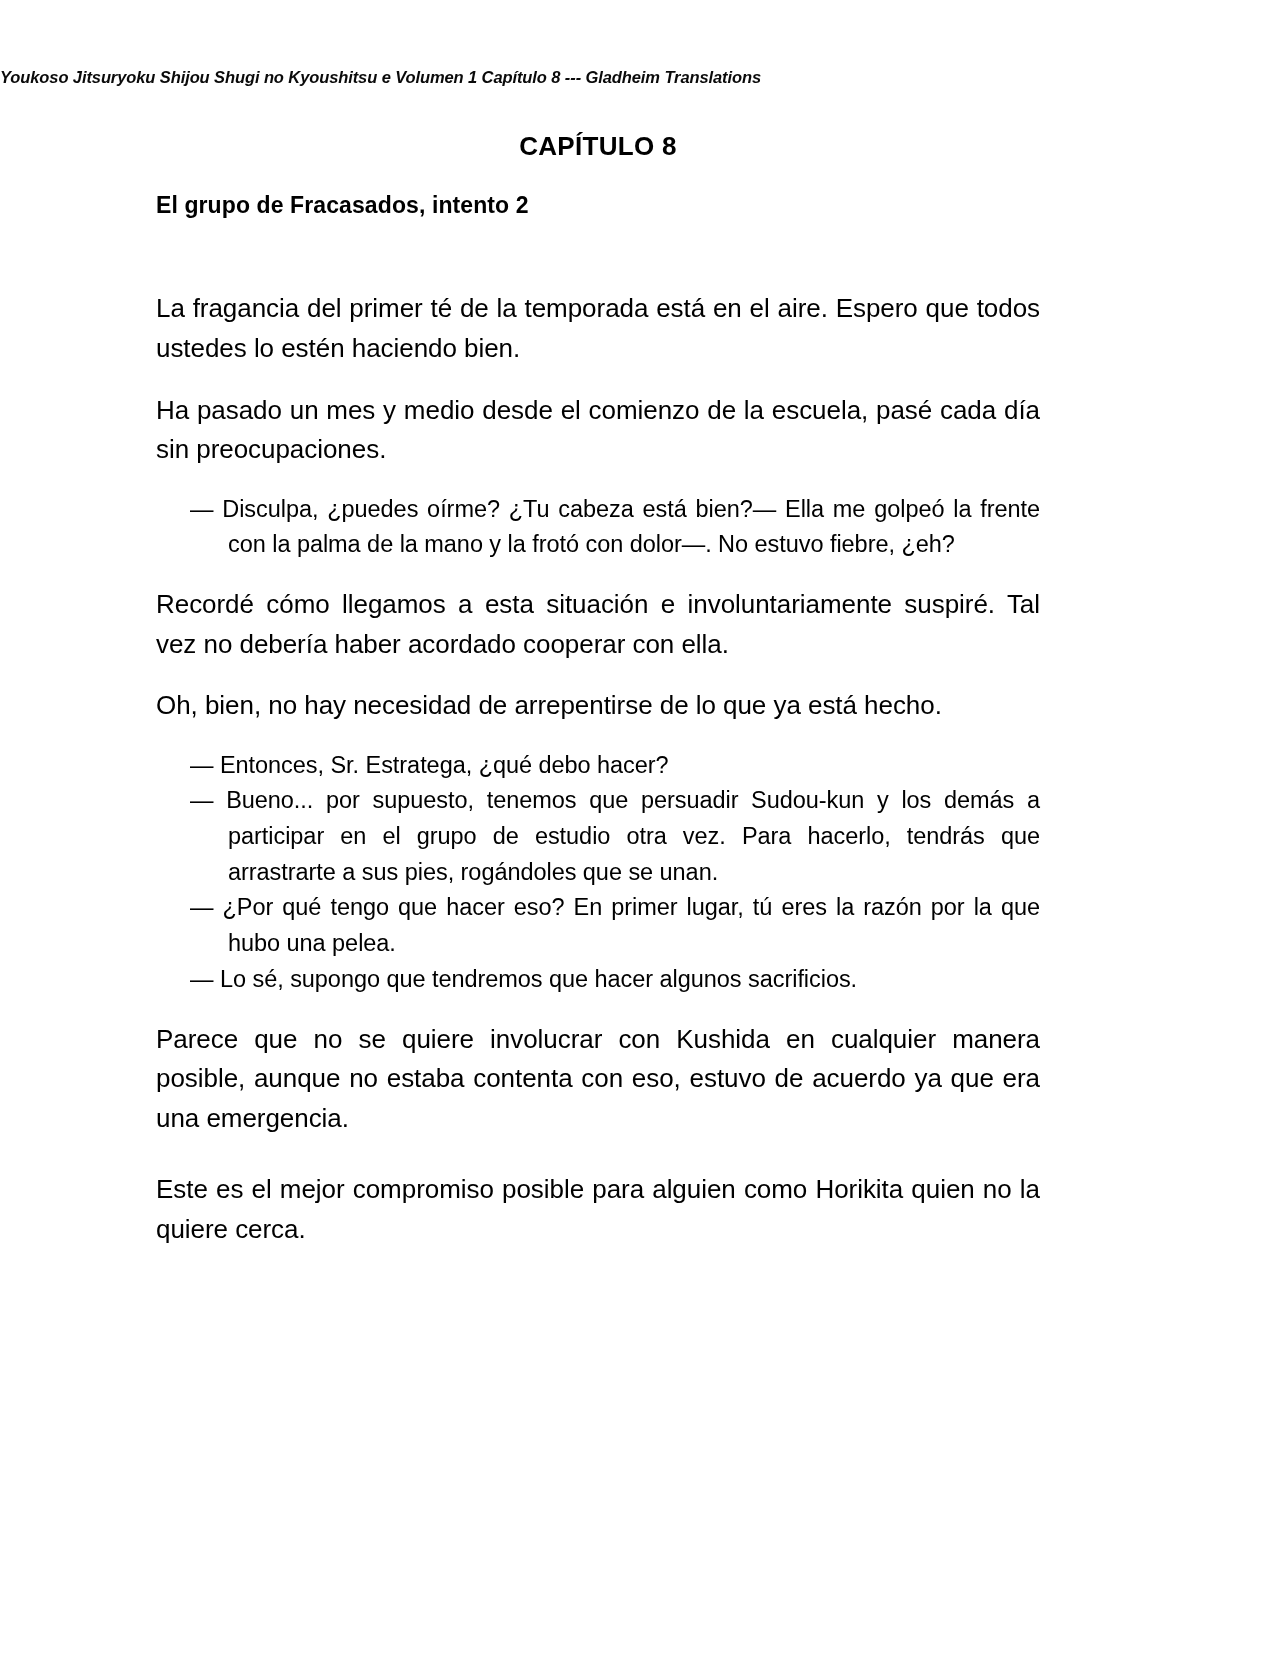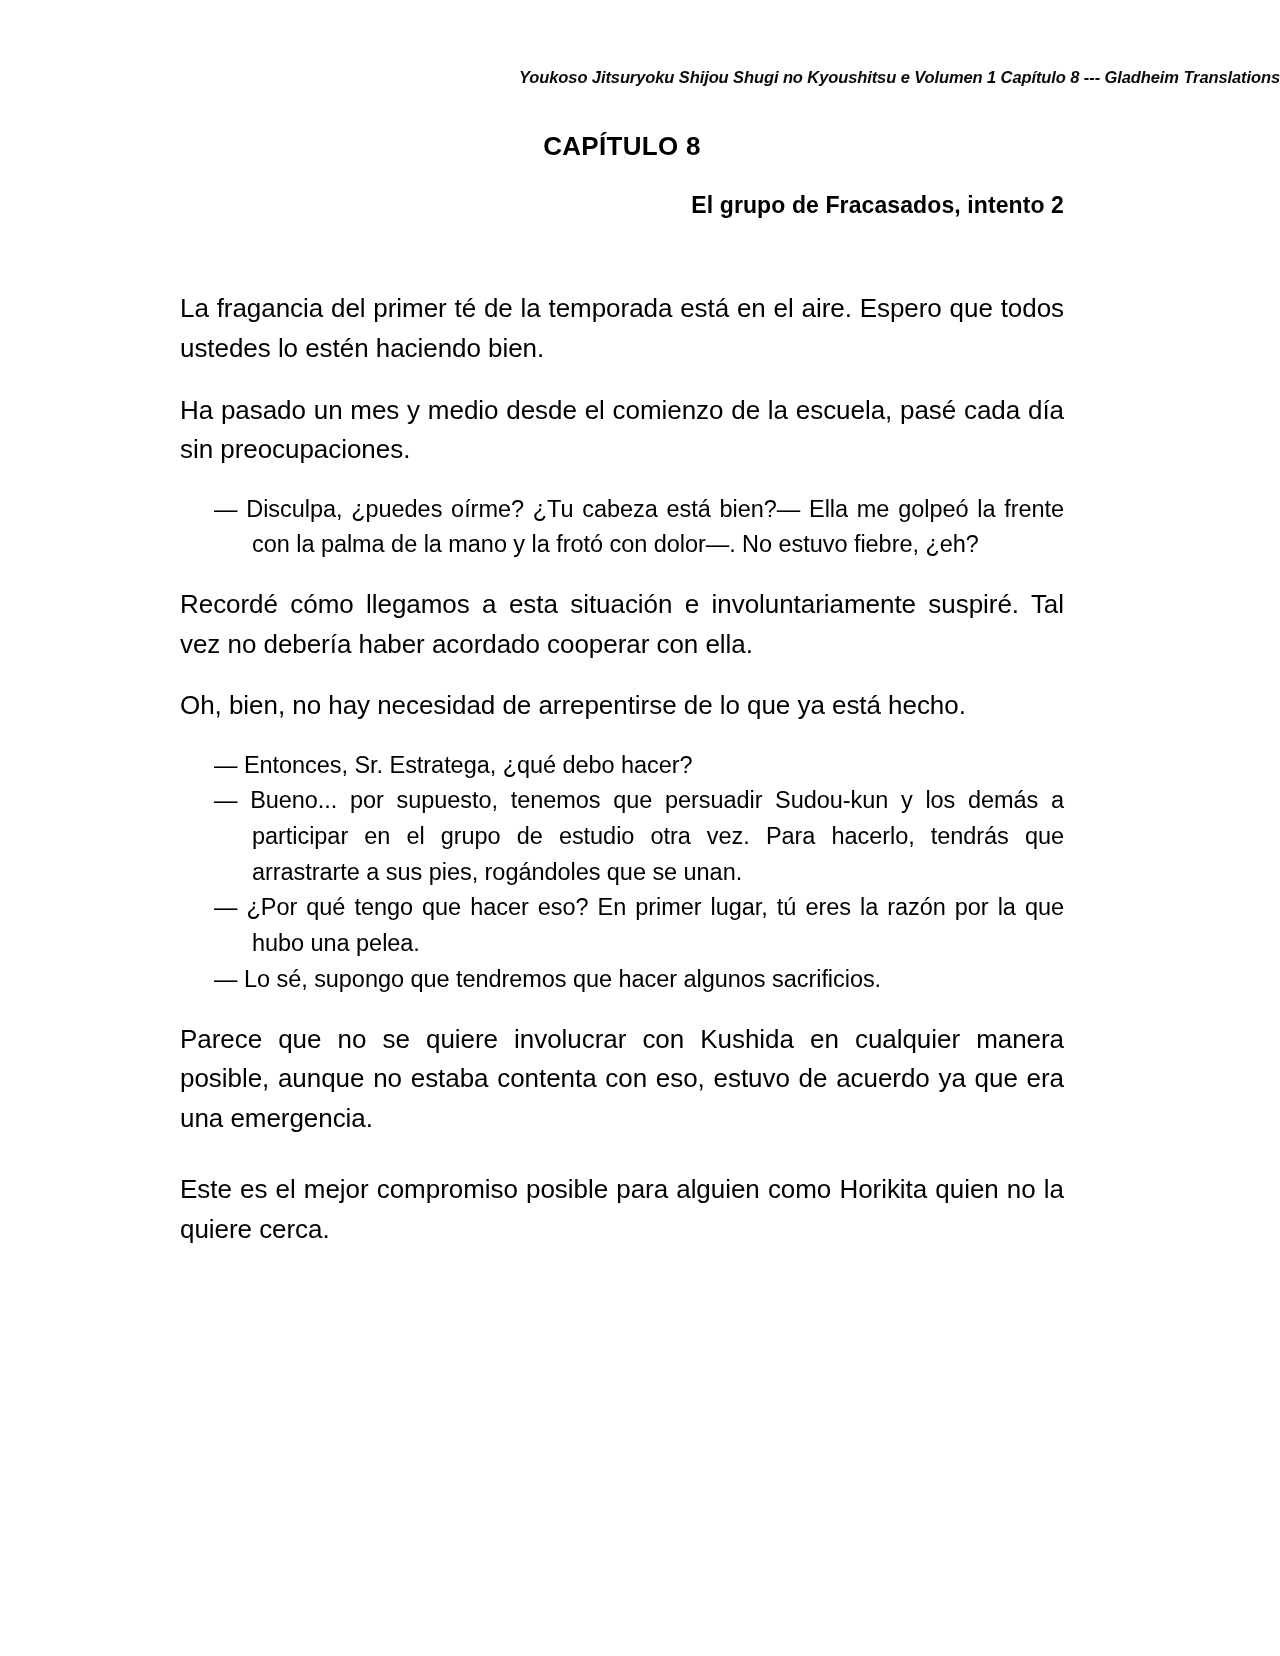--- a/index.html
+++ b/index.html
@@ -26,7 +26,7 @@
     top: 68px;
     left: 0;
     width: 1280px;
-    text-align: right;
+    text-align: left;
     font-size: 16.5px;
     font-style: italic;
     font-weight: bold;

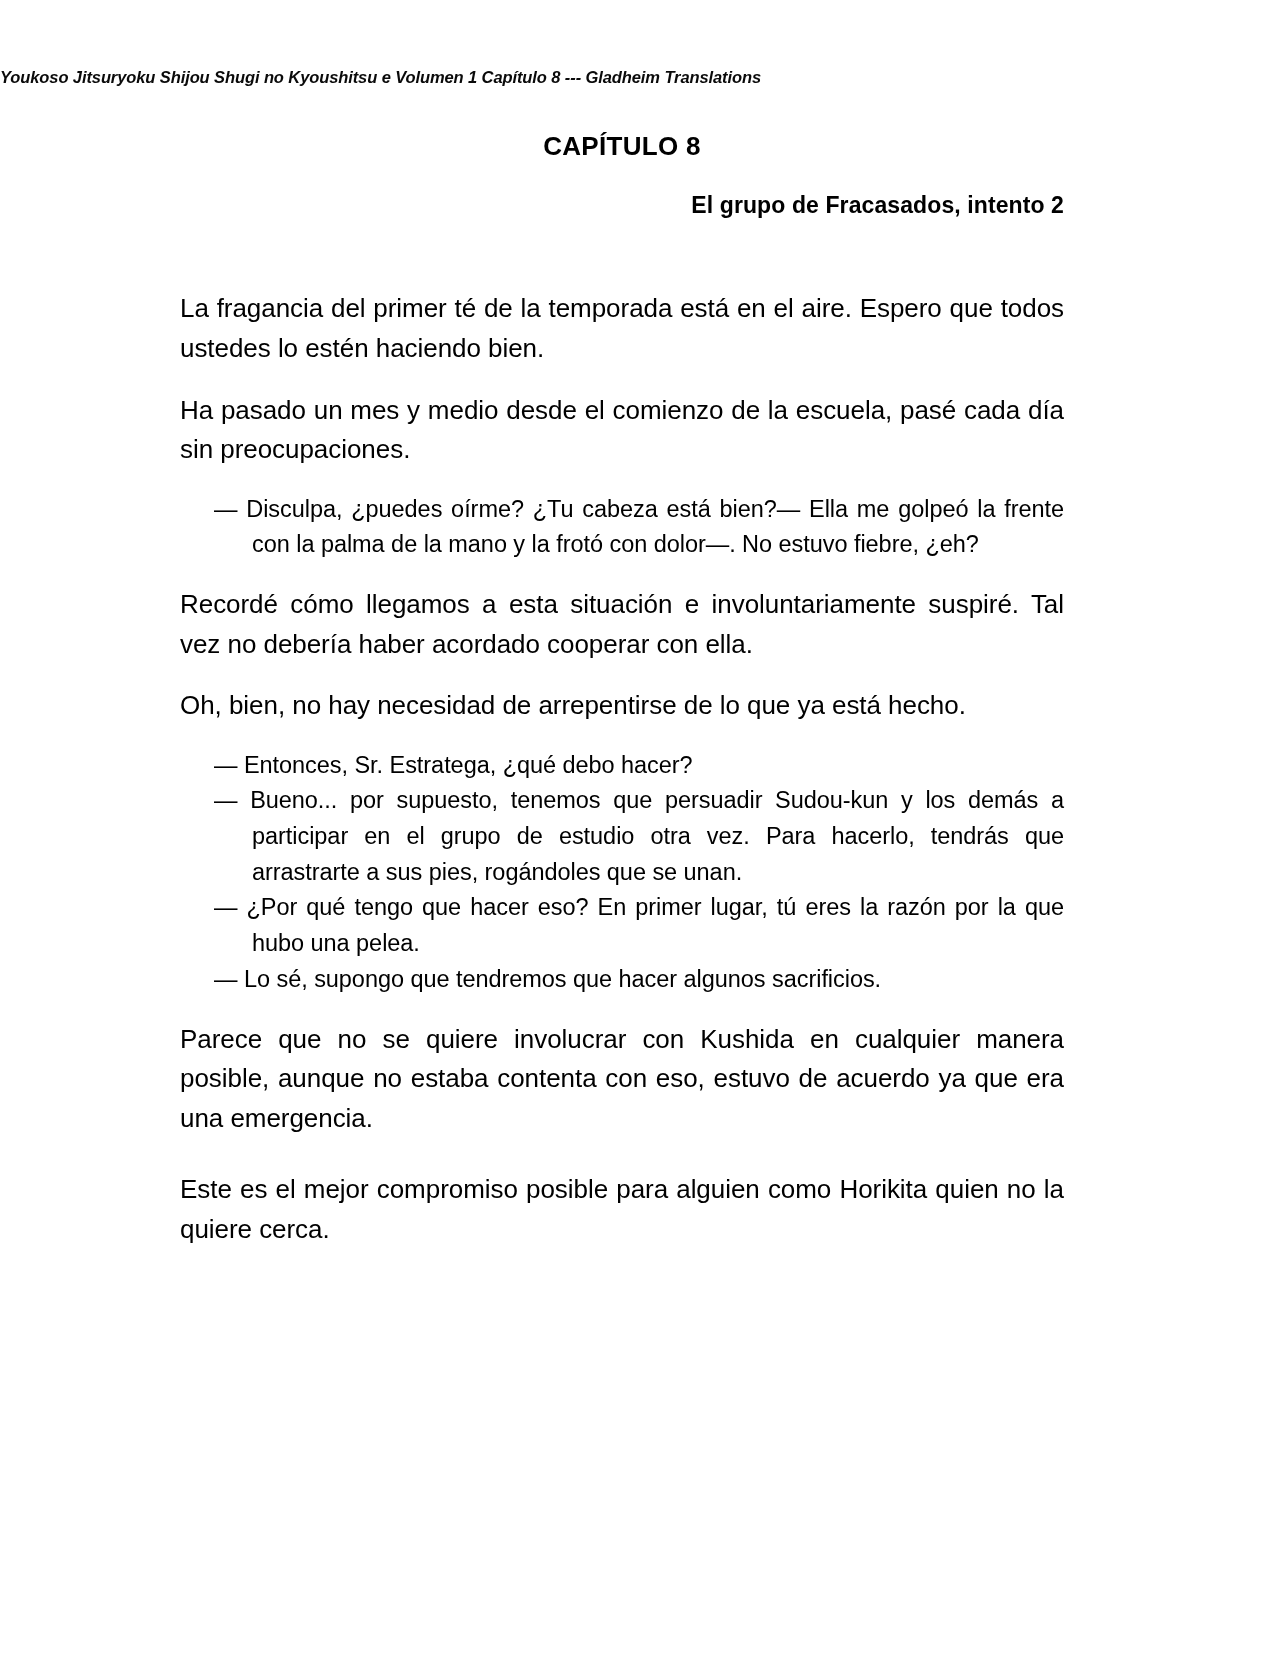--- a/index.html
+++ b/index.html
@@ -36,7 +36,7 @@
   .content {
     position: absolute;
     top: 132px;
-    left: 180px;
+    left: 156px;
     width: 884px;
   }
   .chapter-number {

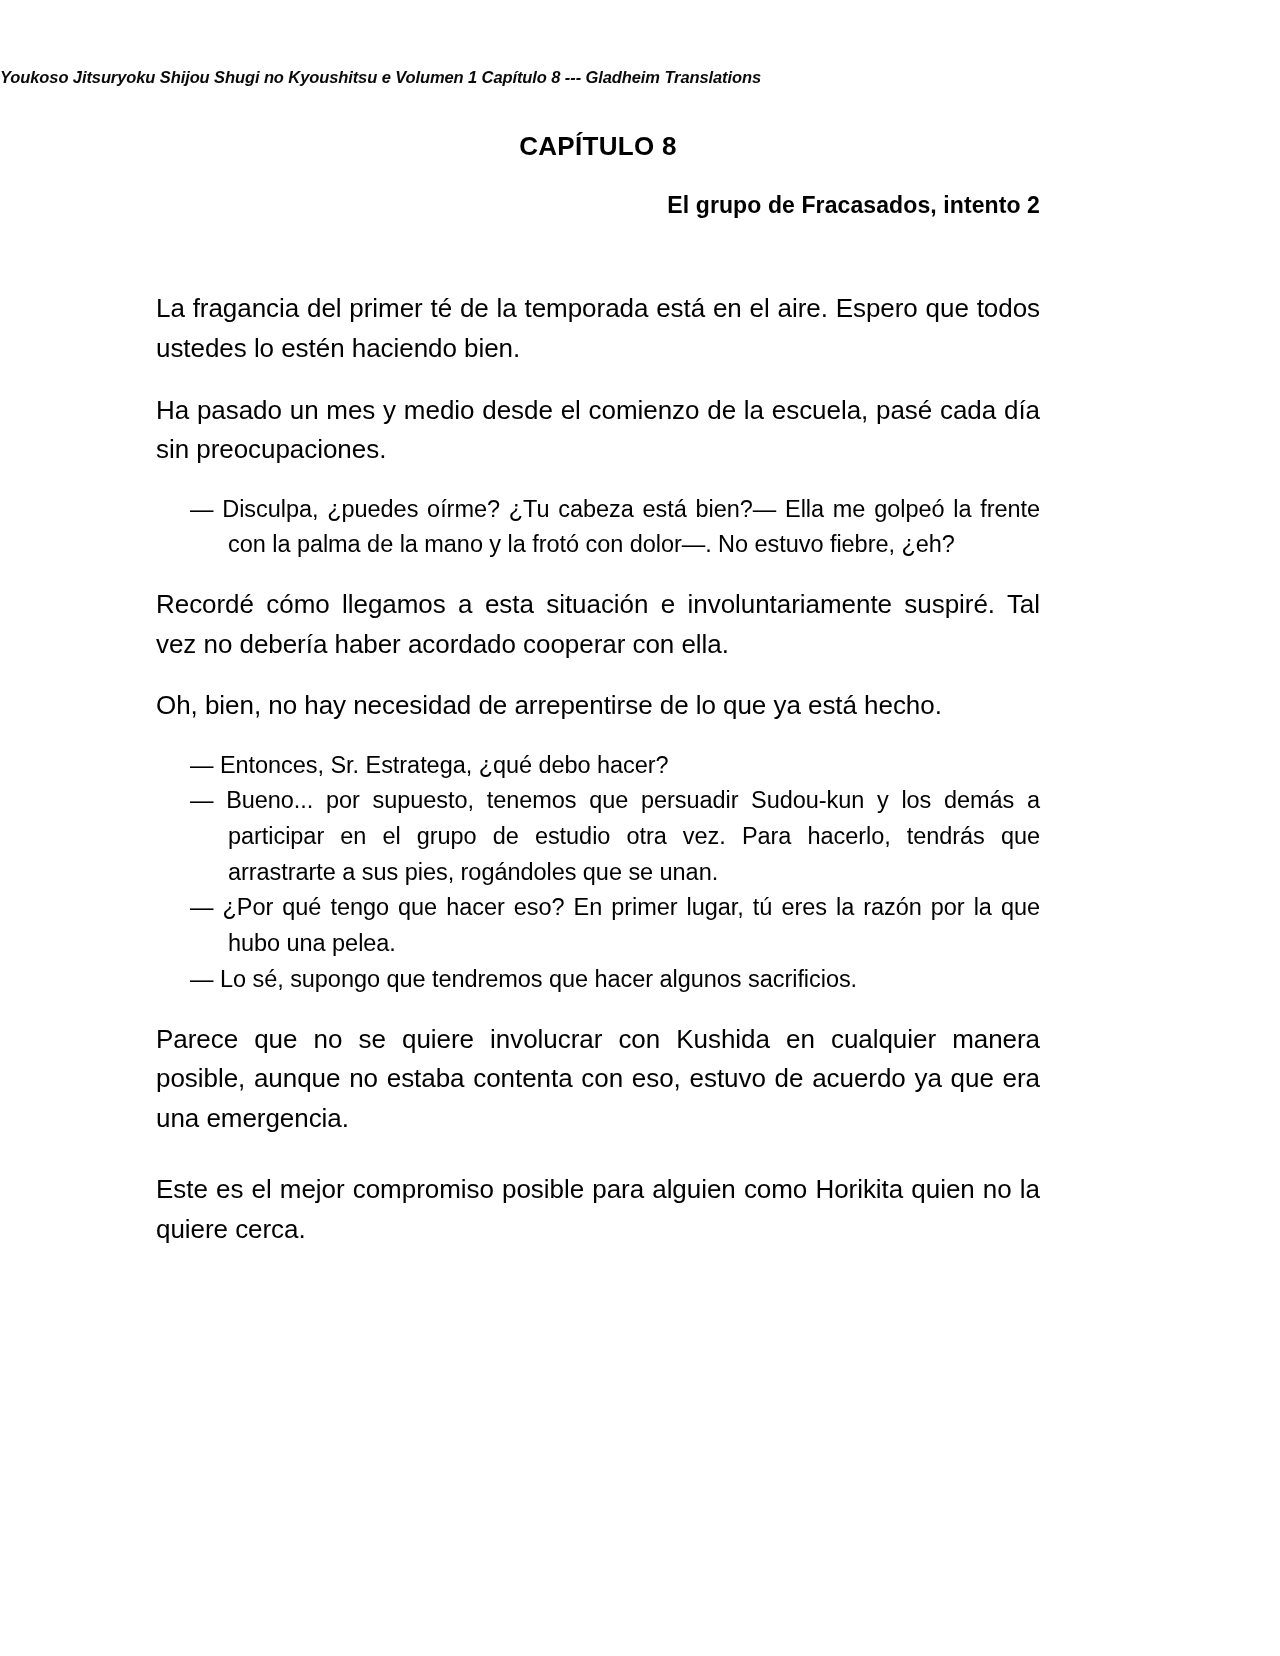--- a/index.html
+++ b/index.html
@@ -48,7 +48,7 @@
     line-height: 1.15;
   }
   .chapter-title {
-    text-align: right;
+    text-align: left;
     font-size: 23px;
     font-weight: bold;
     letter-spacing: 0.1px;

